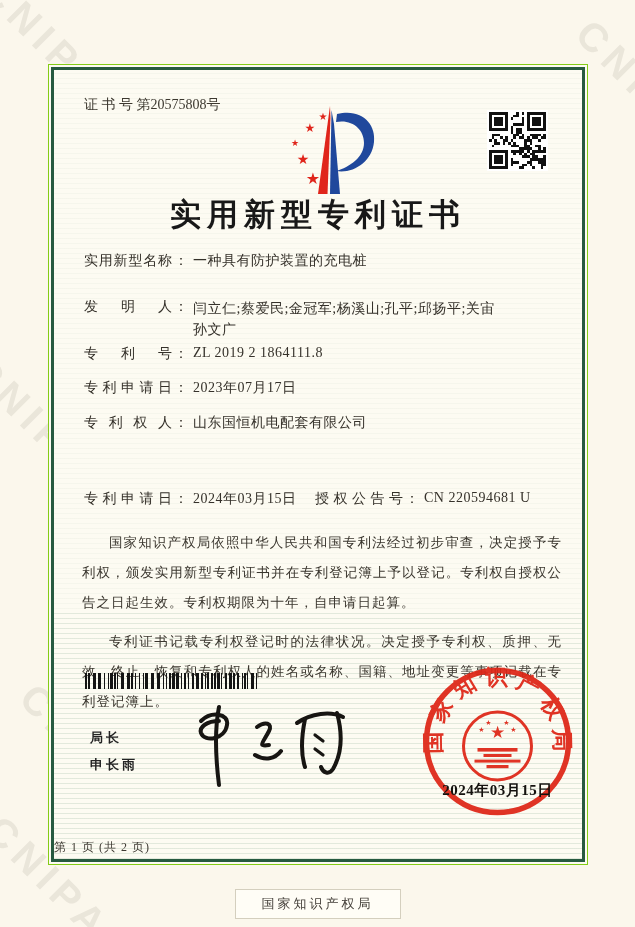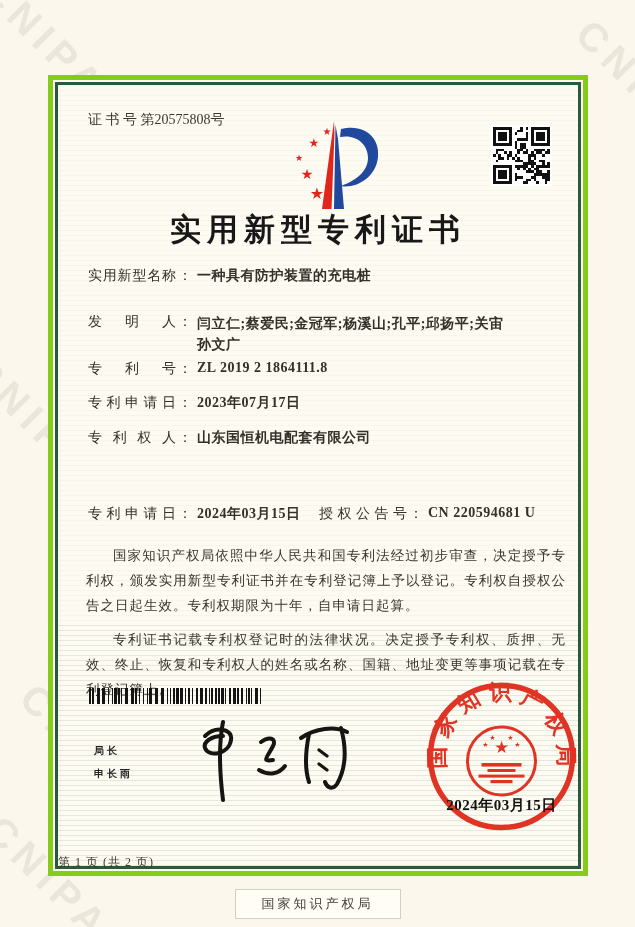--- a/index.html
+++ b/index.html
@@ -18,8 +18,8 @@
   }
   
   .cert{
-    position:absolute;left:48px;top:75px;width:540px;height:801px;
-    border:5px solid #84cc16;padding:2px;box-sizing:border-box;
+    position:absolute;left:48px;top:64px;width:540px;height:801px;
+    border:1px solid #84cc16;padding:2px;box-sizing:border-box;
     background:#fdfbf2;z-index:1;
   }
   .cert-inner{

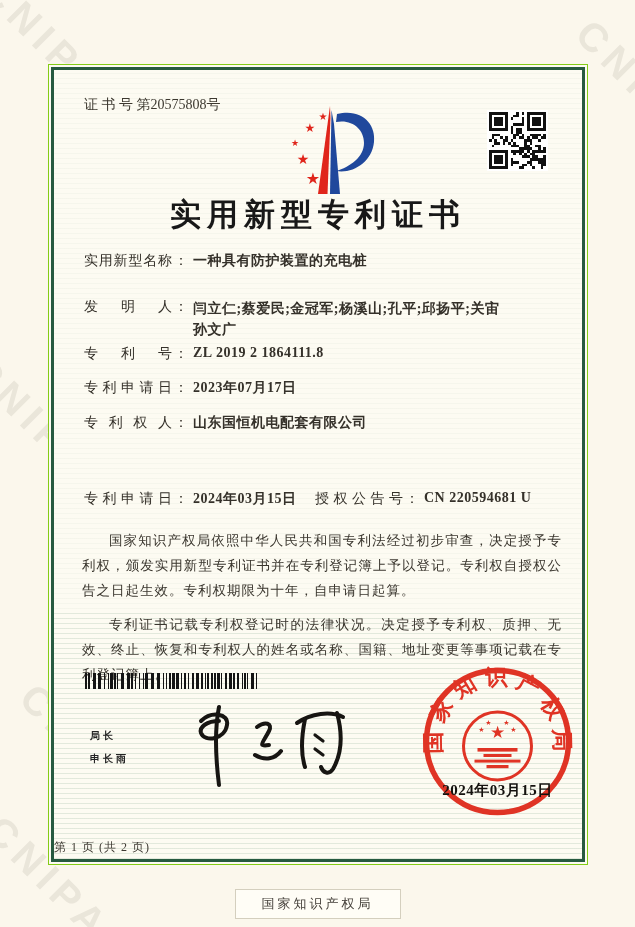--- a/index.html
+++ b/index.html
@@ -49,7 +49,7 @@
   .row{position:absolute;left:30px;font-size:14px;color:#35312a;white-space:nowrap;}
   .flabel{display:inline-block;width:88px;text-align:justify;text-align-last:justify;vertical-align:top;}
   .colon{margin:0 5px 0 2px;vertical-align:top;}
-  .fvalue{letter-spacing:0.5px;vertical-align:top;font-weight:bold;}
+  .fvalue{letter-spacing:0.5px;vertical-align:top;}
   .val-multiline{display:inline-block;white-space:normal;width:405px;line-height:21px;}
   .pair2{position:absolute;left:231px;top:0;}
 

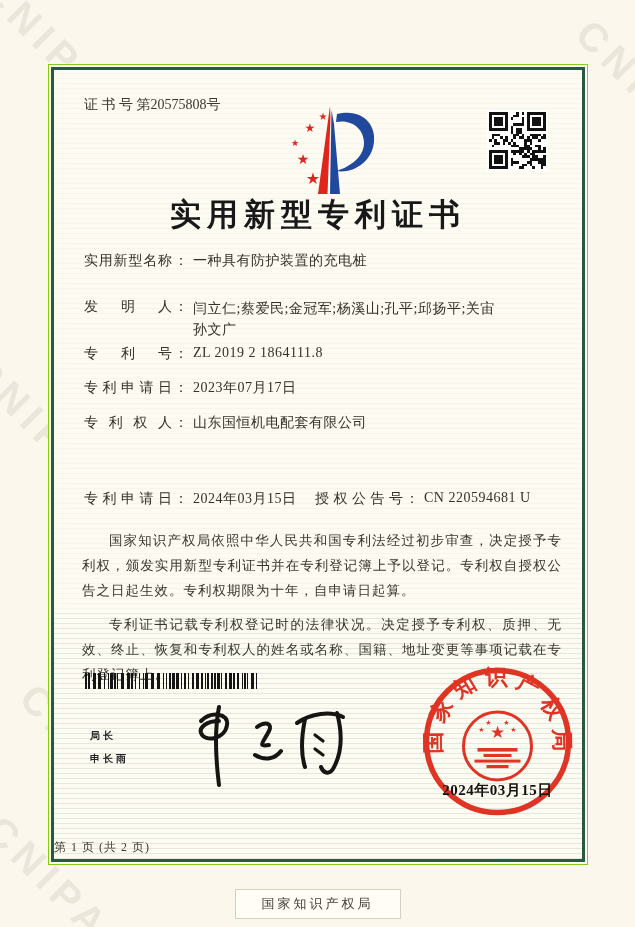--- a/index.html
+++ b/index.html
@@ -55,7 +55,7 @@
 
   .paras{
     position:absolute;left:28px;top:458px;width:480px;
-    font-size:13.5px;line-height:25px;letter-spacing:1px;color:#3a362e;text-align:justify;
+    font-size:13.5px;line-height:30px;letter-spacing:1px;color:#3a362e;text-align:justify;
   }
   .paras p{margin:0 0 9px 0;text-indent:2em;}
 

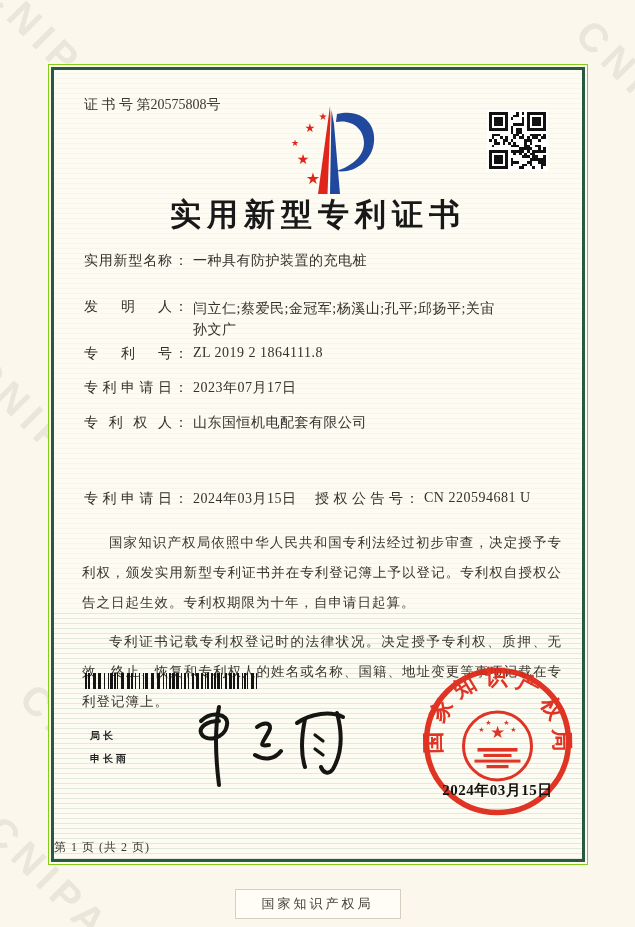--- a/index.html
+++ b/index.html
@@ -69,7 +69,7 @@
   .signoff{
     position:absolute;left:36px;top:659px;
     font-family:Liberation Sans, sans-serif;
-    font-size:10px;font-weight:600;letter-spacing:3px;color:#242424;
+    font-size:13px;font-weight:600;letter-spacing:3px;color:#242424;
   }
   .signoff div{margin-bottom:9px;}
   .signature{position:absolute;left:131px;top:631px;width:170px;height:90px;}

